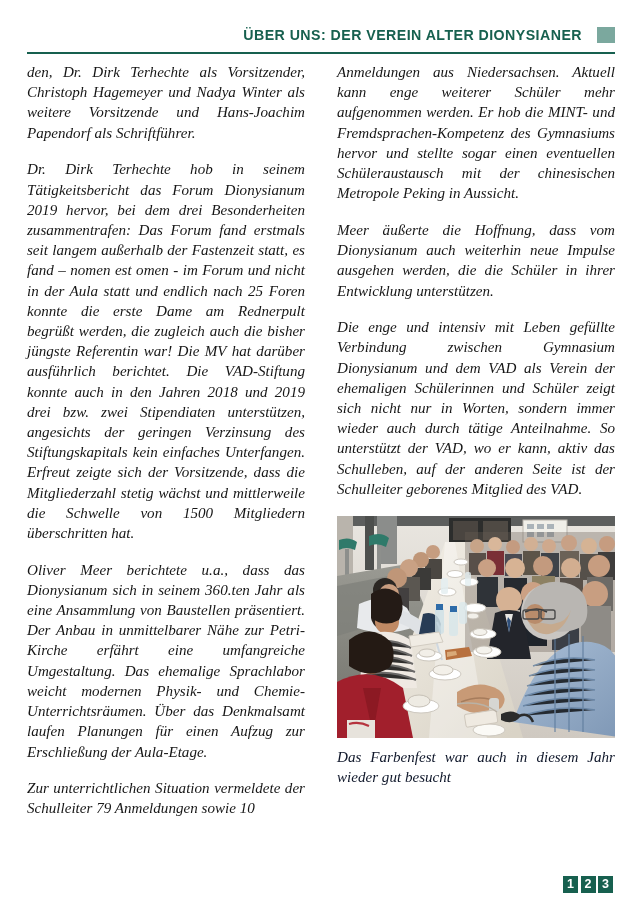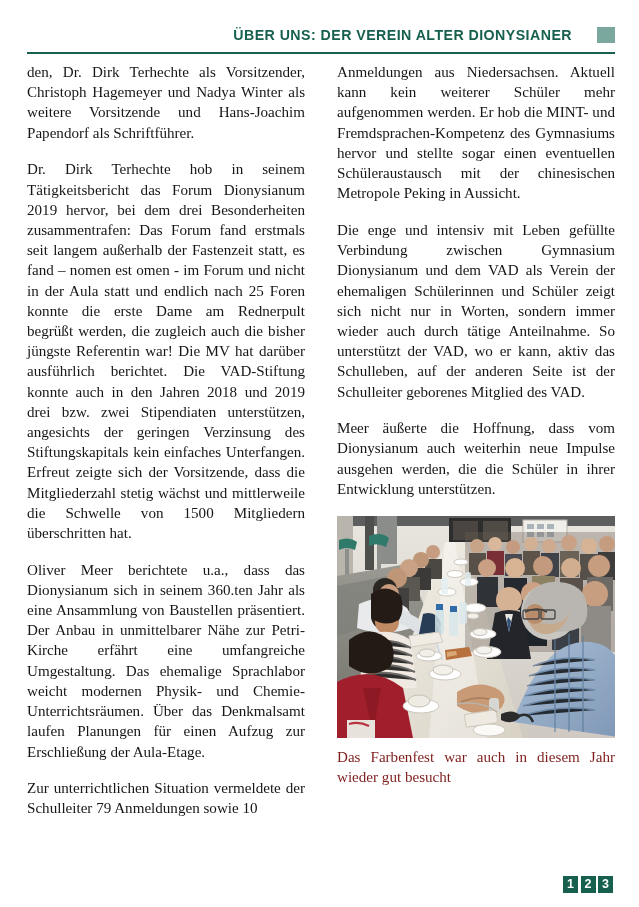--- a/index.html
+++ b/index.html
@@ -35,7 +35,7 @@
     display: flex;
     align-items: center;
     justify-content: flex-end;
-    gap: 25px;
+    gap: 15px;
     height: 26px;
   }
   .header-title {

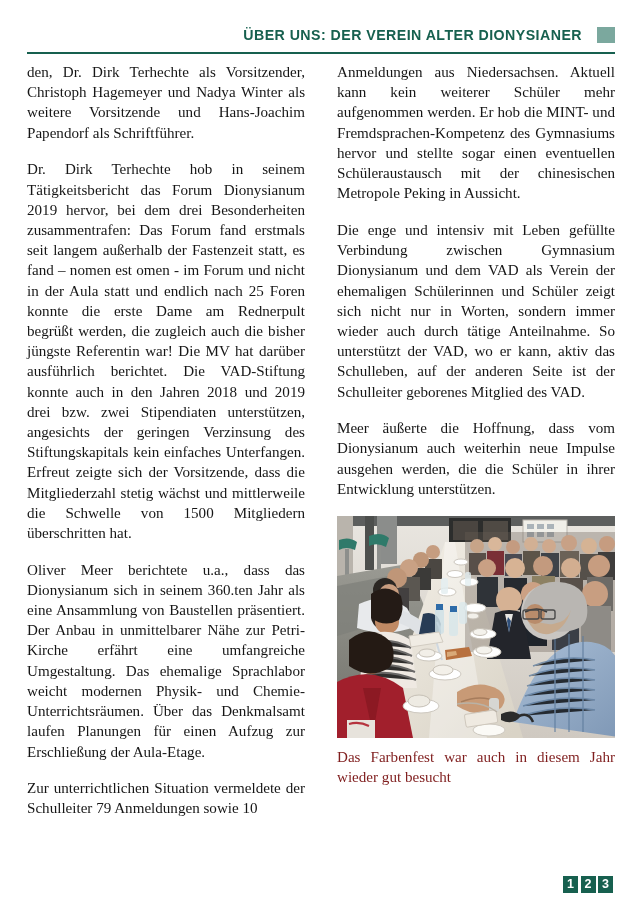--- a/index.html
+++ b/index.html
@@ -70,6 +70,7 @@
     top: 62px;
     width: 588px;
     height: 800px;
+    font-style: italic;
   }
   .col {
     position: absolute;

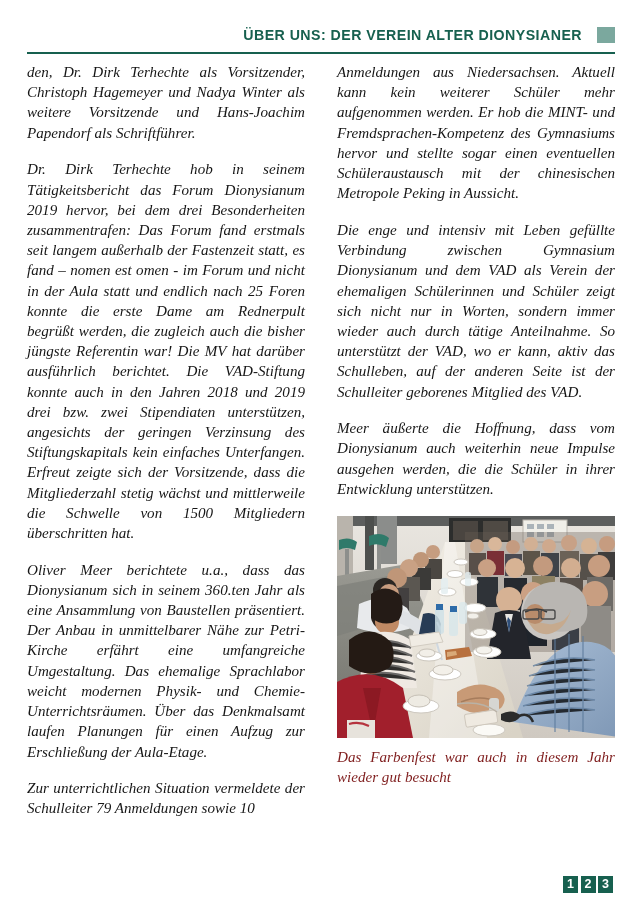--- a/index.html
+++ b/index.html
@@ -158,7 +158,7 @@
     </div>
 
     <div class="col col-right">
-      <p class="body-par">Anmeldungen aus Niedersachsen. Aktuell kann kein weiterer Schüler mehr aufgenommen werden. Er hob die MINT- und Fremdsprachen-Kompetenz des Gymnasiums hervor und stellte sogar einen eventuellen Schüleraustausch mit der chinesischen Metropole Peking in Aussicht.</p>
+      <p class="body-par">Anmeldungen aus Niedersachsen. Aktuell kann enge weiterer Schüler mehr aufgenommen werden. Er hob die MINT- und Fremdsprachen-Kompetenz des Gymnasiums hervor und stellte sogar einen eventuellen Schüleraustausch mit der chinesischen Metropole Peking in Aussicht.</p>
       <p class="body-par">Die enge und intensiv mit Leben gefüllte Verbindung zwischen Gymnasium Dionysianum und dem VAD als Verein der ehemaligen Schülerinnen und Schüler zeigt sich nicht nur in Worten, sondern immer wieder auch durch tätige Anteilnahme. So unterstützt der VAD, wo er kann, aktiv das Schulleben, auf der anderen Seite ist der Schulleiter geborenes Mitglied des VAD.</p>
       <p class="body-par">Meer äußerte die Hoffnung, dass vom Dionysianum auch weiterhin neue Impulse ausgehen werden, die die Schüler in ihrer Entwicklung unterstützen.</p>
 

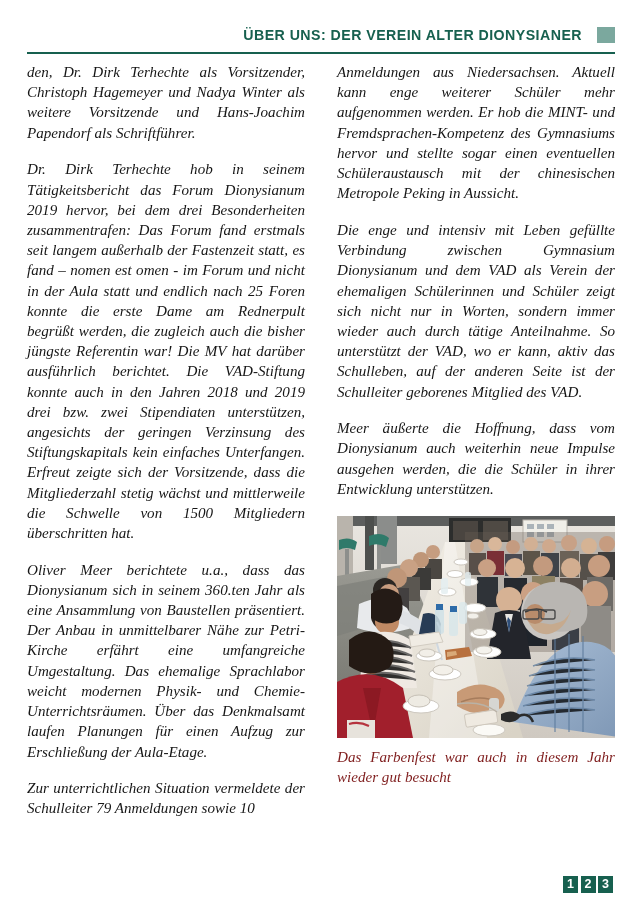--- a/index.html
+++ b/index.html
@@ -159,8 +159,8 @@
 
     <div class="col col-right">
       <p class="body-par">Anmeldungen aus Niedersachsen. Aktuell kann enge weiterer Schüler mehr aufgenommen werden. Er hob die MINT- und Fremdsprachen-Kompetenz des Gymnasiums hervor und stellte sogar einen eventuellen Schüleraustausch mit der chinesischen Metropole Peking in Aussicht.</p>
+      <p class="body-par">Meer äußerte die Hoffnung, dass vom Dionysianum auch weiterhin neue Impulse ausgehen werden, die die Schüler in ihrer Entwicklung unterstützen.</p>
       <p class="body-par">Die enge und intensiv mit Leben gefüllte Verbindung zwischen Gymnasium Dionysianum und dem VAD als Verein der ehemaligen Schülerinnen und Schüler zeigt sich nicht nur in Worten, sondern immer wieder auch durch tätige Anteilnahme. So unterstützt der VAD, wo er kann, aktiv das Schulleben, auf der anderen Seite ist der Schulleiter geborenes Mitglied des VAD.</p>
-      <p class="body-par">Meer äußerte die Hoffnung, dass vom Dionysianum auch weiterhin neue Impulse ausgehen werden, die die Schüler in ihrer Entwicklung unterstützen.</p>
 
       <div class="photo-wrap">
         <div class="photo" title="Lange festlich gedeckte Tafel mit vielen Gästen beim Farbenfest">

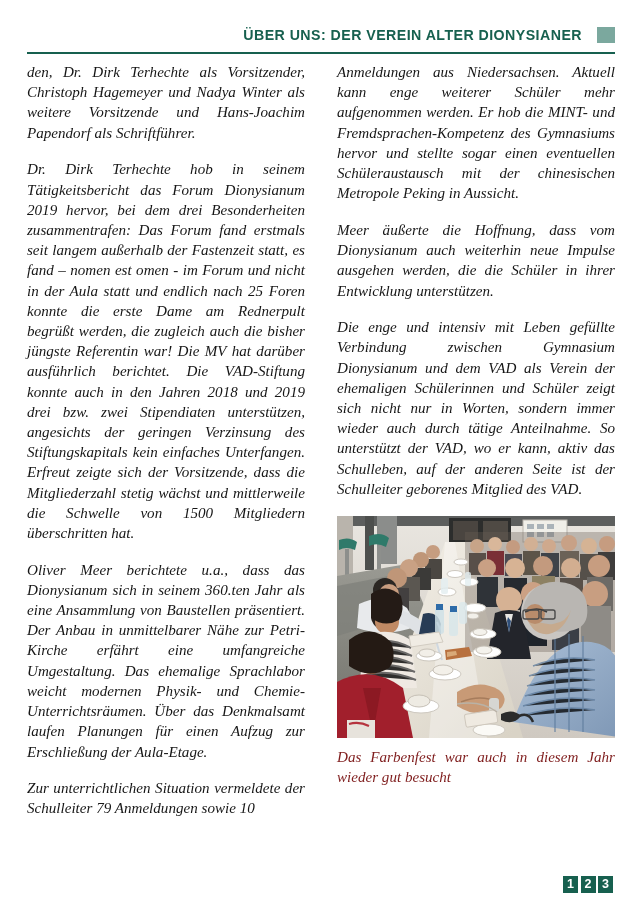--- a/index.html
+++ b/index.html
@@ -112,7 +112,7 @@
     font-size: 15.1px;
     line-height: 20.2px;
     text-align: justify;
-    color: #7f1d1d;
+    color: #0f172a;
   }
 
   

